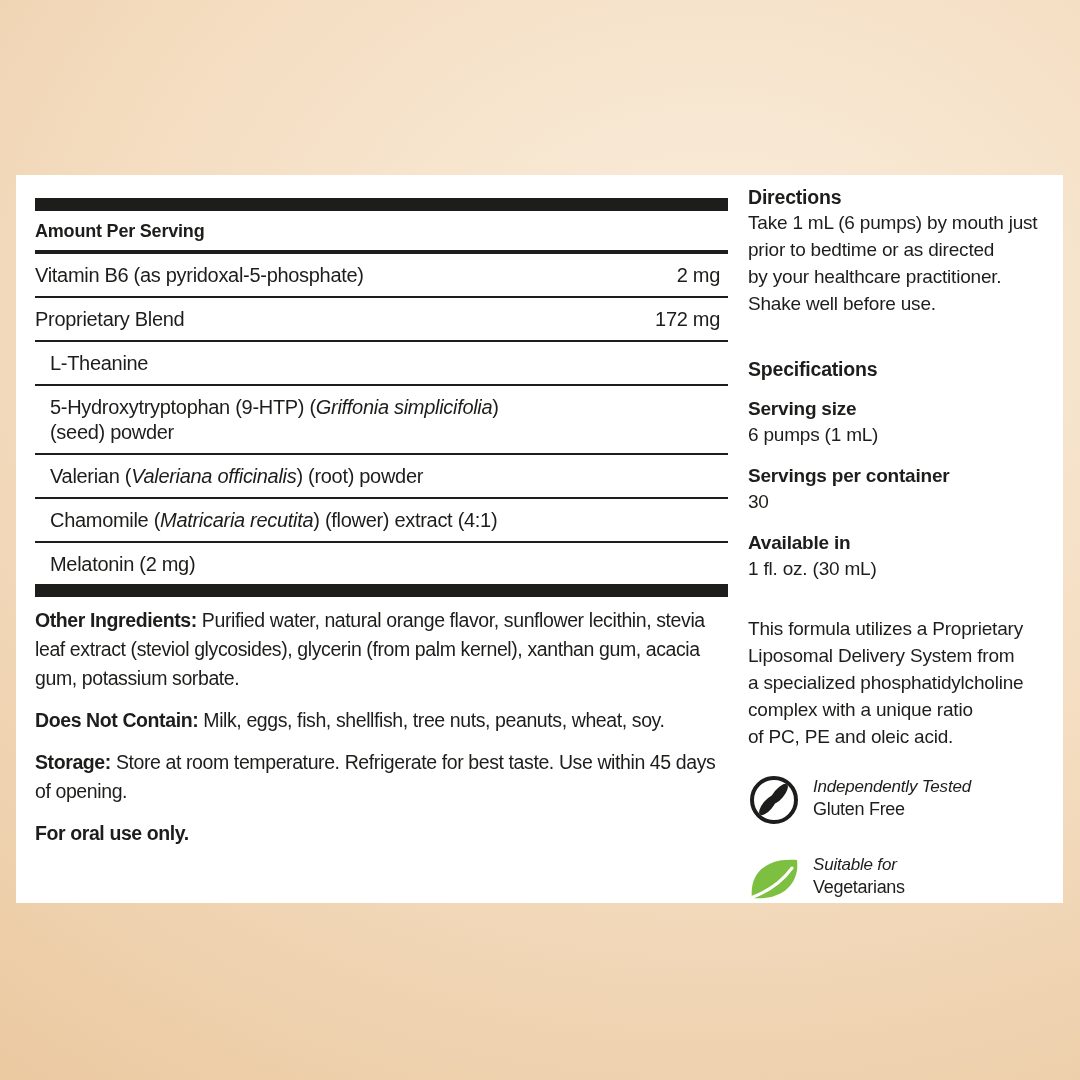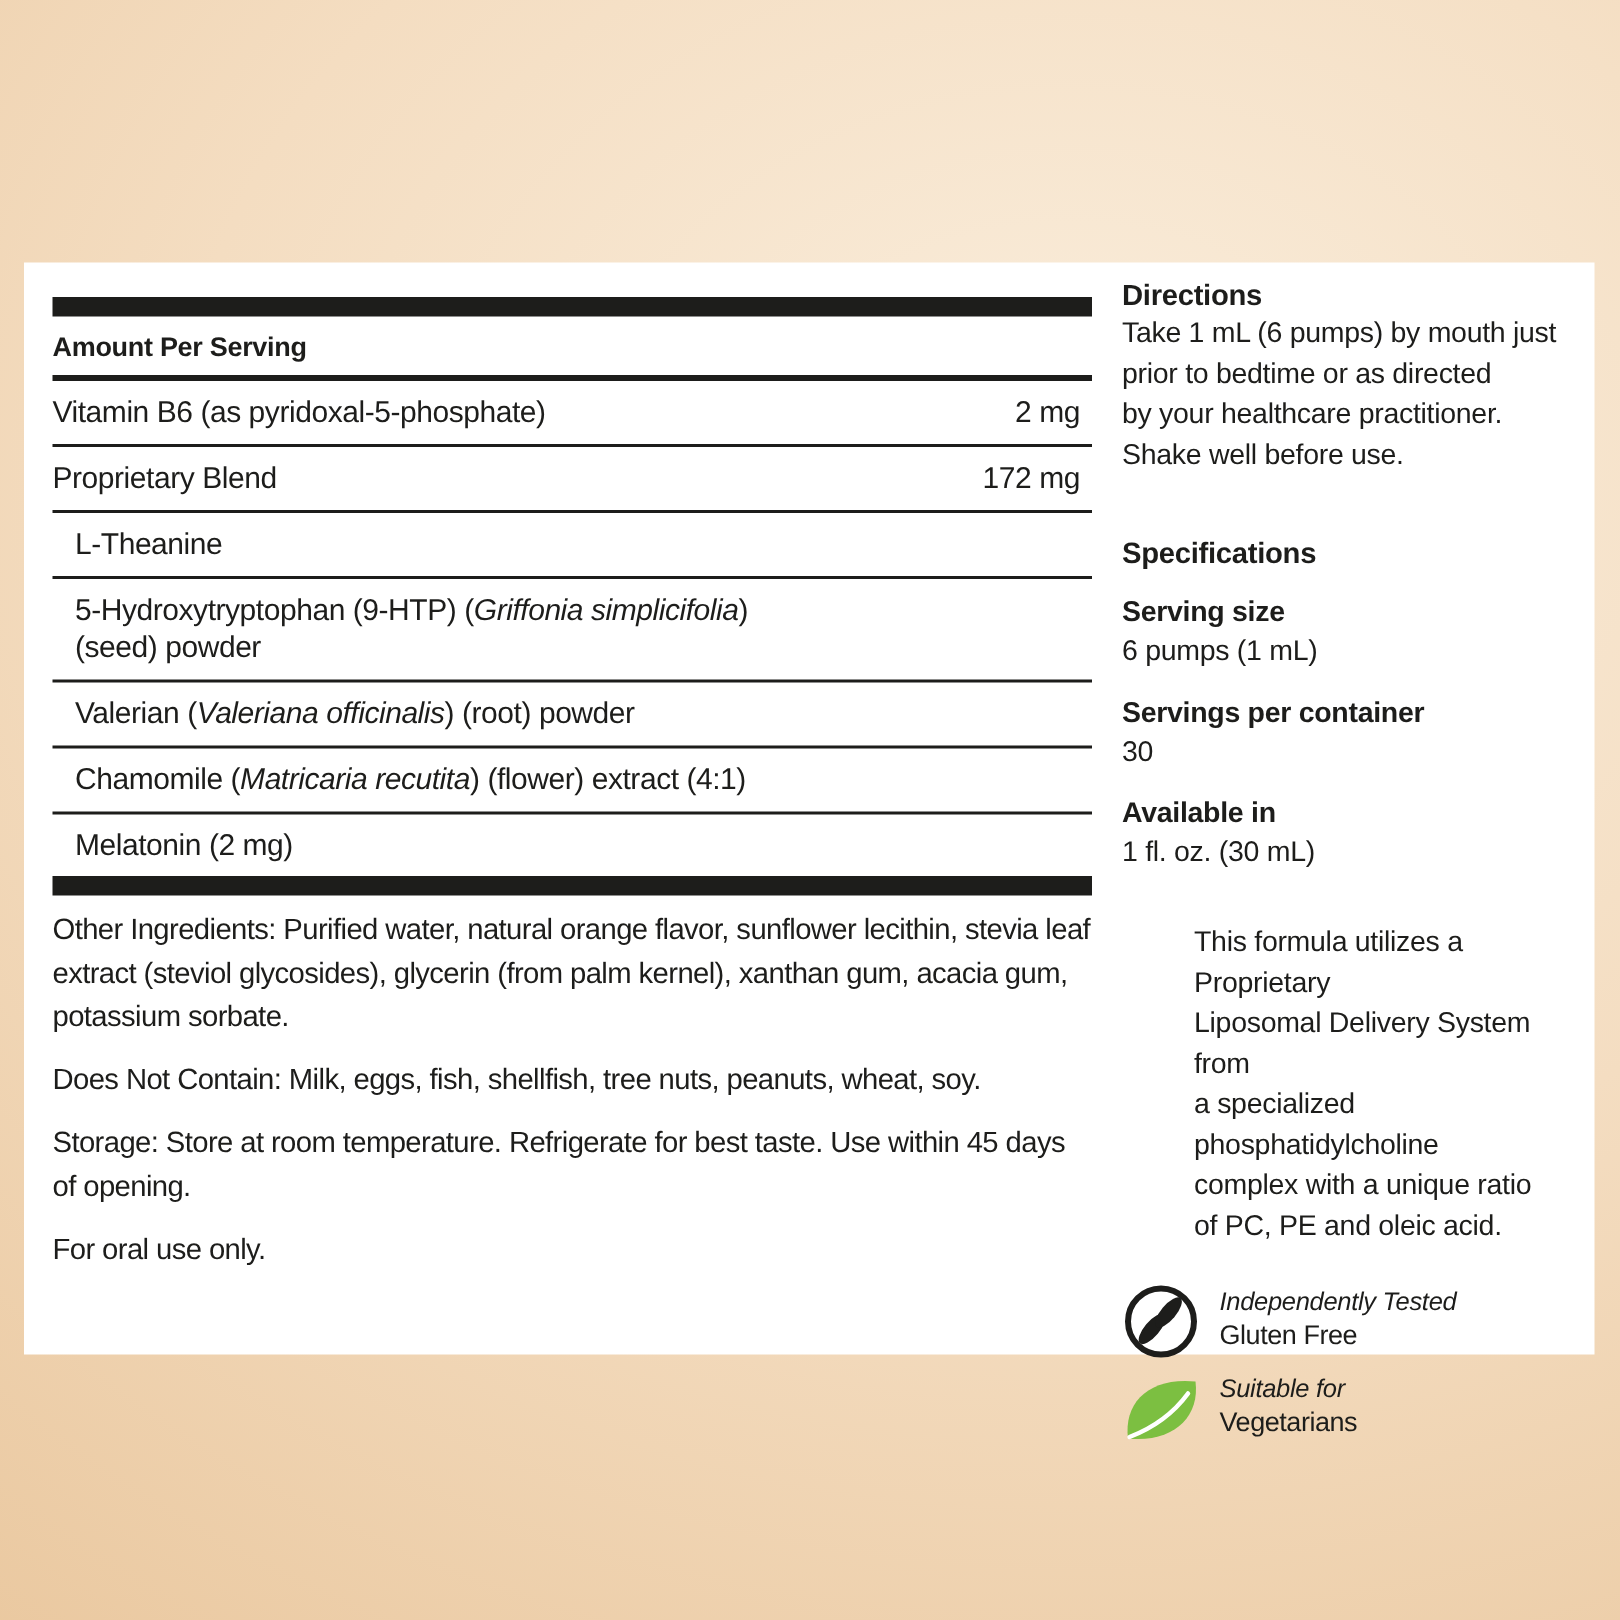--- a/index.html
+++ b/index.html
@@ -30,7 +30,7 @@
   .tamount{white-space:nowrap;padding-right:8px;}
   .notes{margin-top:9px;font-size:19.5px;line-height:29px;letter-spacing:-0.4px;}
   .note{margin:0 0 13px;}
-  .note b{font-weight:normal;}
+  .note b{font-weight:bold;}
   
   .right{
     position:absolute;left:732px;top:10px;width:302px;

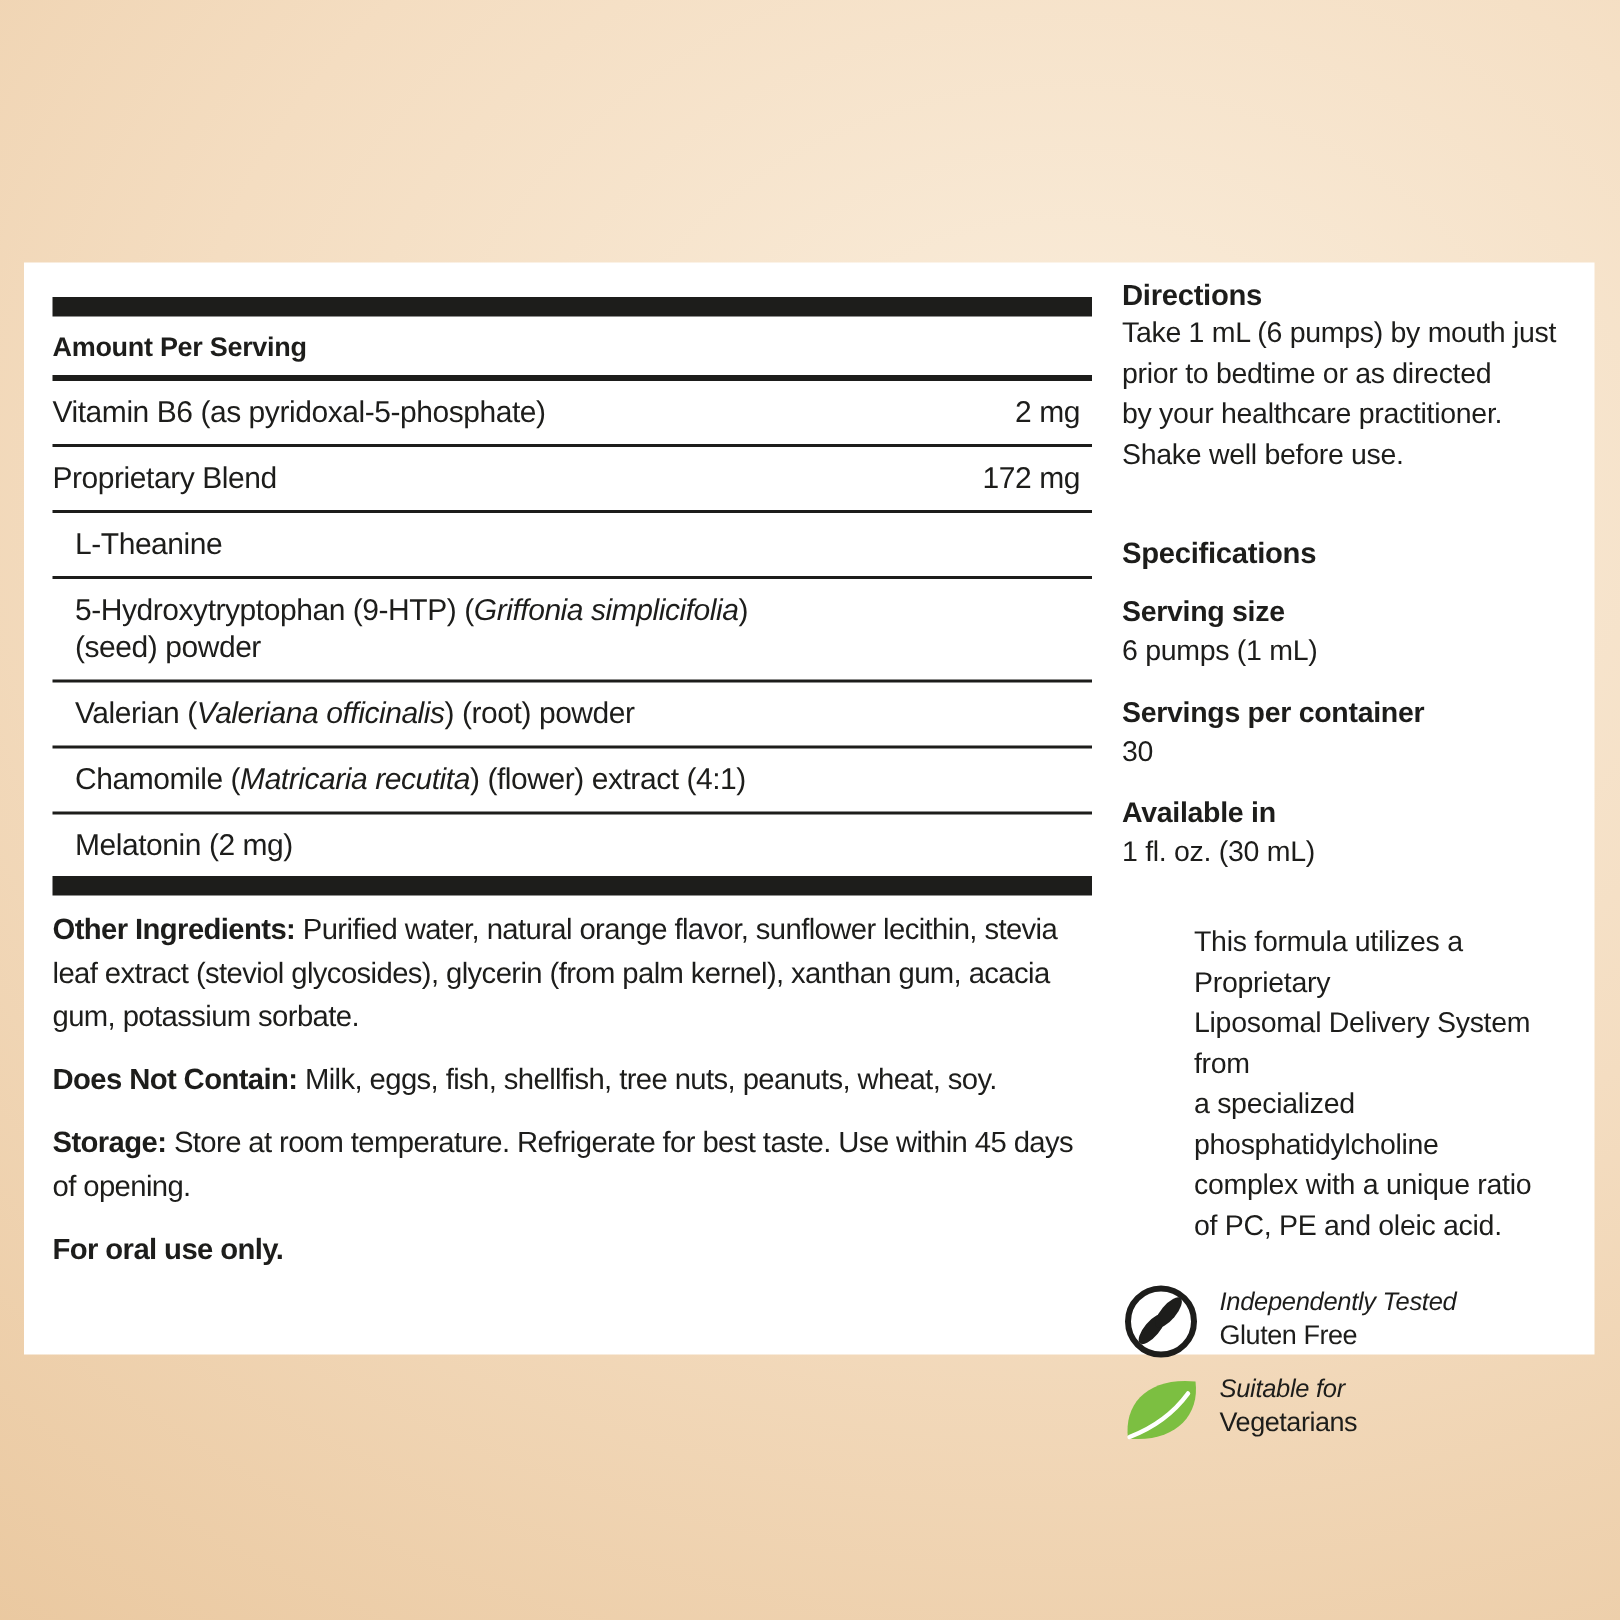--- a/index.html
+++ b/index.html
@@ -42,7 +42,7 @@
   .spec{margin-top:16px;}
   .spec-label{font-weight:bold;line-height:24px;}
   .spec-value{line-height:27px;}
-  .formula{margin-top:33px;margin-left:48px;}
+  .formula{margin-top:33px;}
   .badges{margin-top:24px;}
   .badge{display:flex;align-items:center;gap:13px;margin-top:6px;}
   .badge:first-child{margin-top:0;}

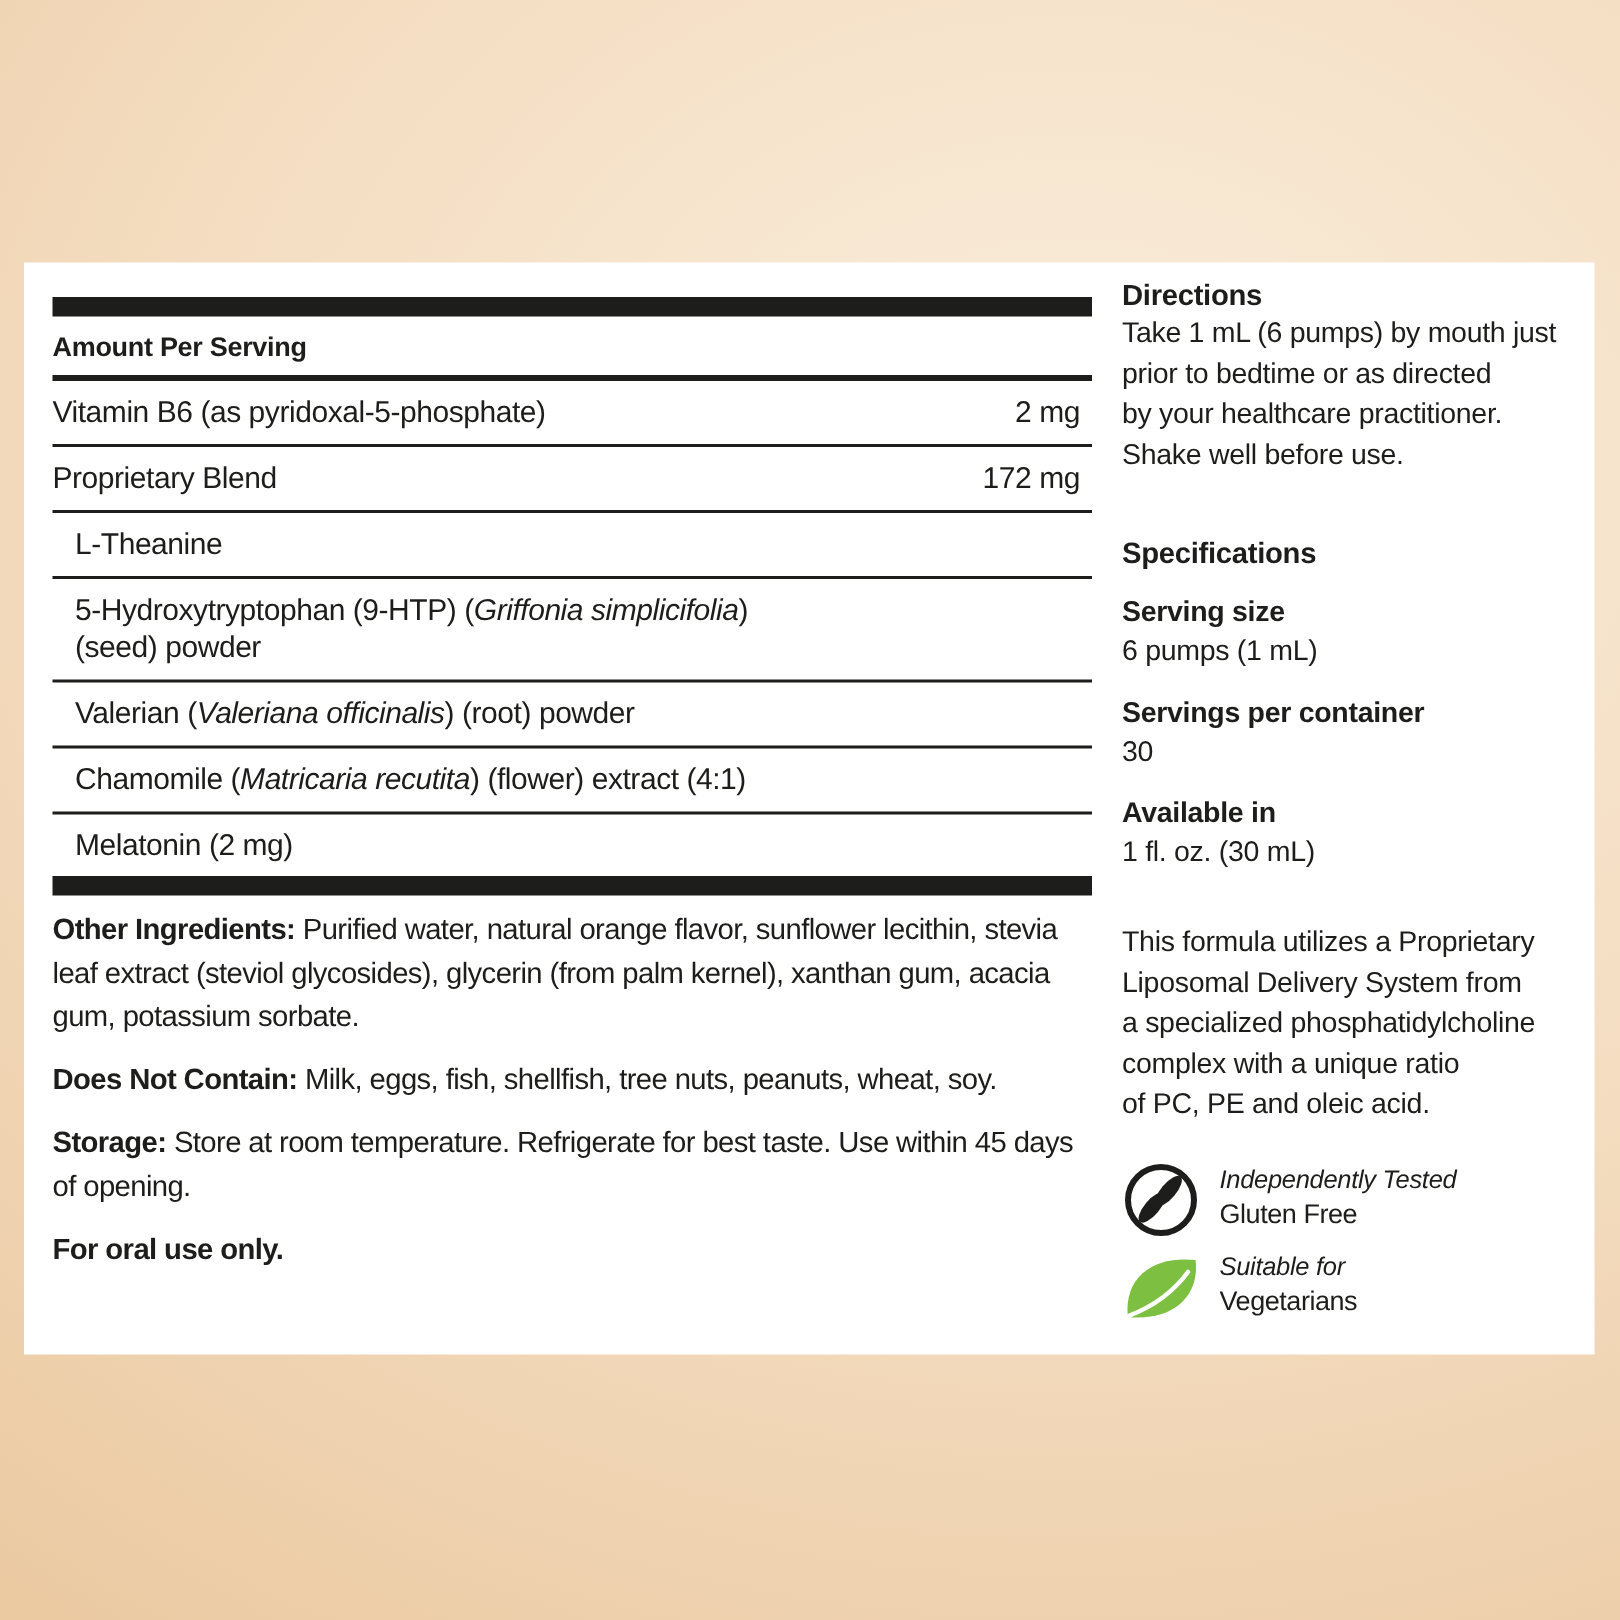--- a/index.html
+++ b/index.html
@@ -44,7 +44,7 @@
   .spec-value{line-height:27px;}
   .formula{margin-top:33px;}
   .badges{margin-top:24px;}
-  .badge{display:flex;align-items:center;gap:13px;margin-top:6px;}
+  .badge{display:flex;align-items:center;gap:13px;margin-top:26px;}
   .badge:first-child{margin-top:0;}
   .badge-icon{width:52px;height:52px;flex:0 0 auto;}
   .badge-text{display:flex;flex-direction:column;}

